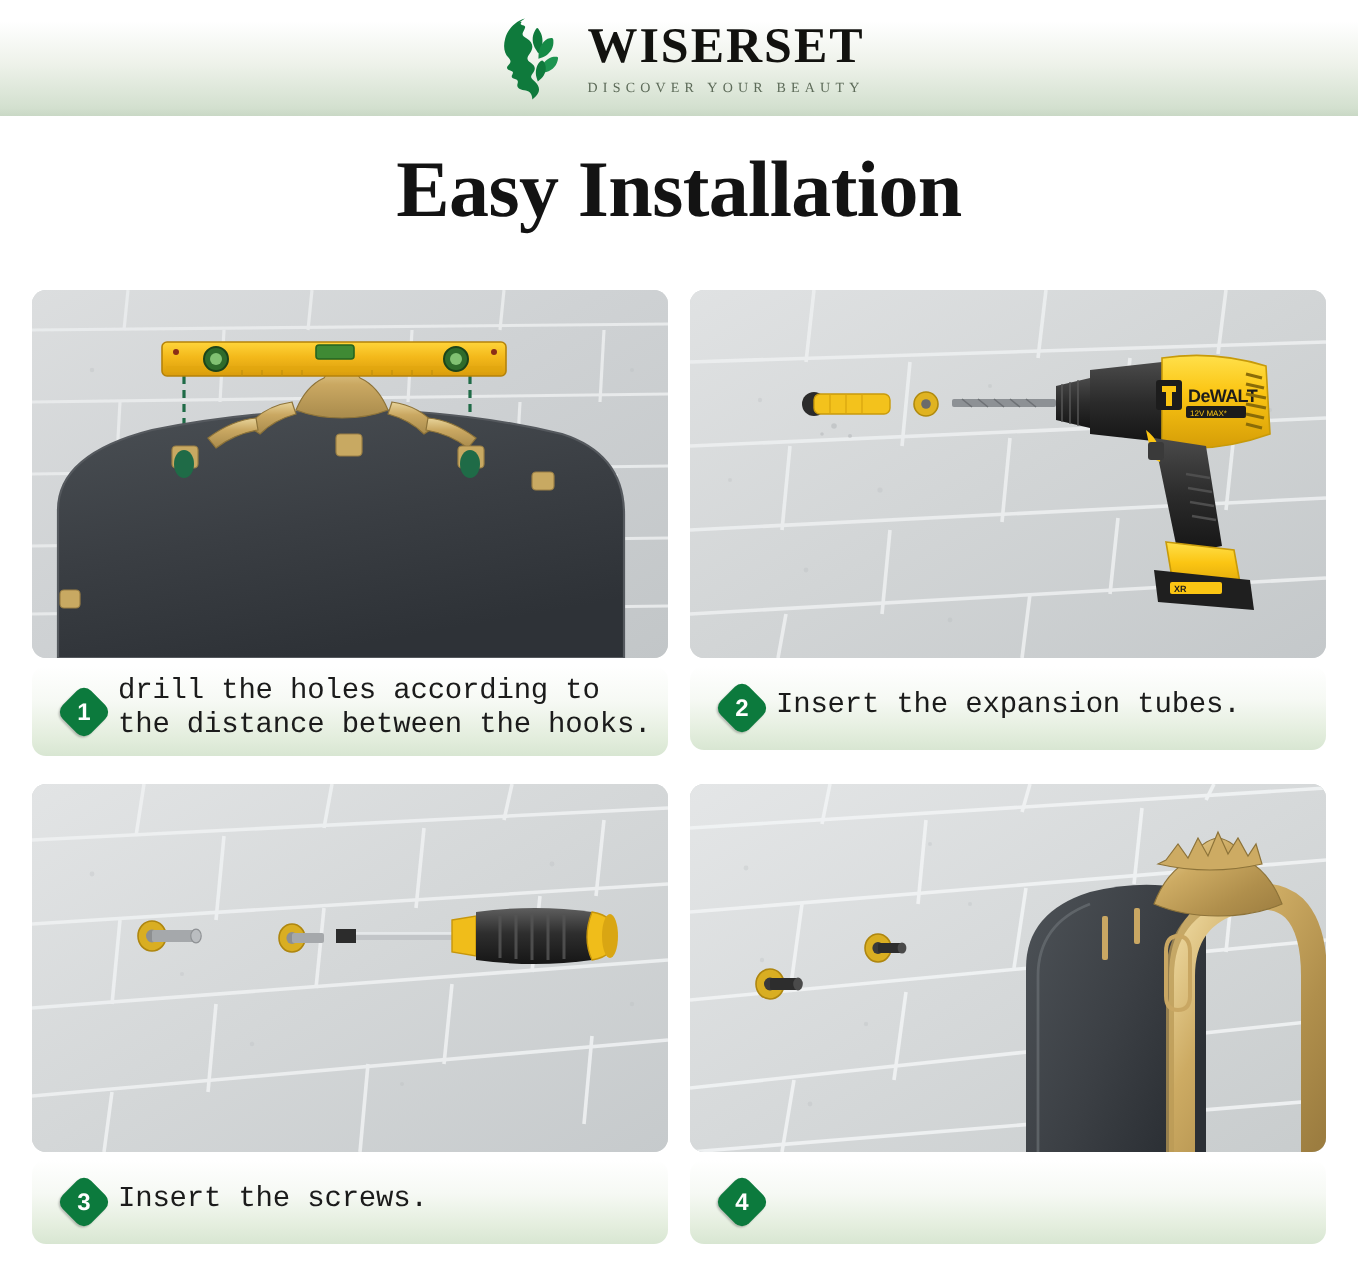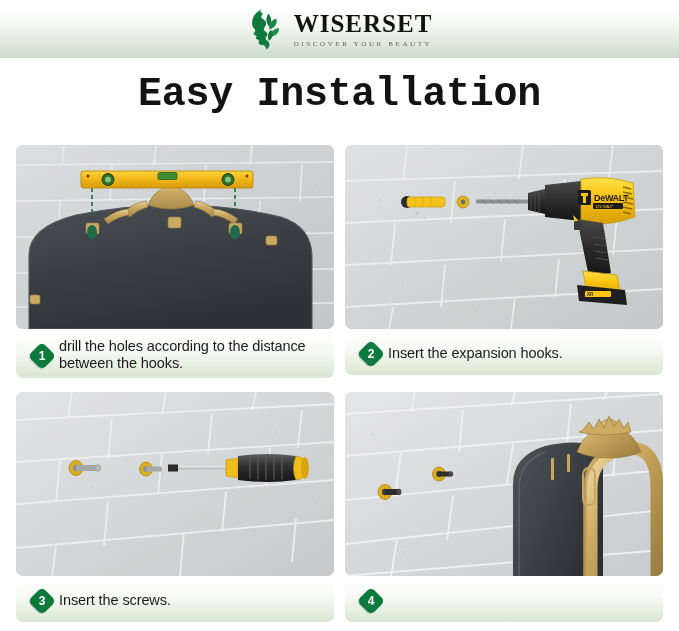--- a/index.html
+++ b/index.html
@@ -41,7 +41,7 @@
   
   .title-wrap { height: 72px; display:flex; align-items:center; justify-content:center; }
   .main-title {
-    font-family: Liberation Mono, monospace;
+    font-family: Liberation Serif, serif;
     font-weight: 700;
     font-size: 40px;
     letter-spacing: -0.3px;

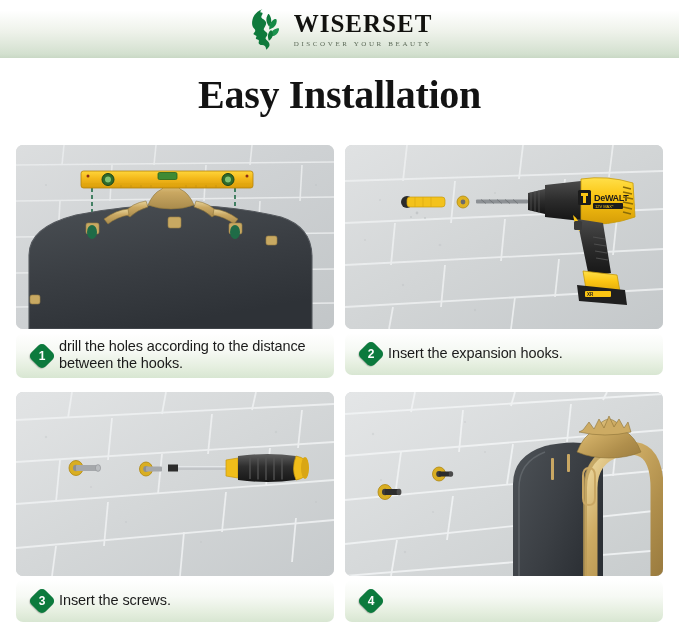--- a/index.html
+++ b/index.html
@@ -105,7 +105,7 @@
     line-height: 1;
   }
   .cap-text {
-    font-family: Liberation Sans, sans-serif;
+    font-family: Liberation Mono, monospace;
     font-size: 14.5px;
     line-height: 1.18;
     color: #1b1b1b;

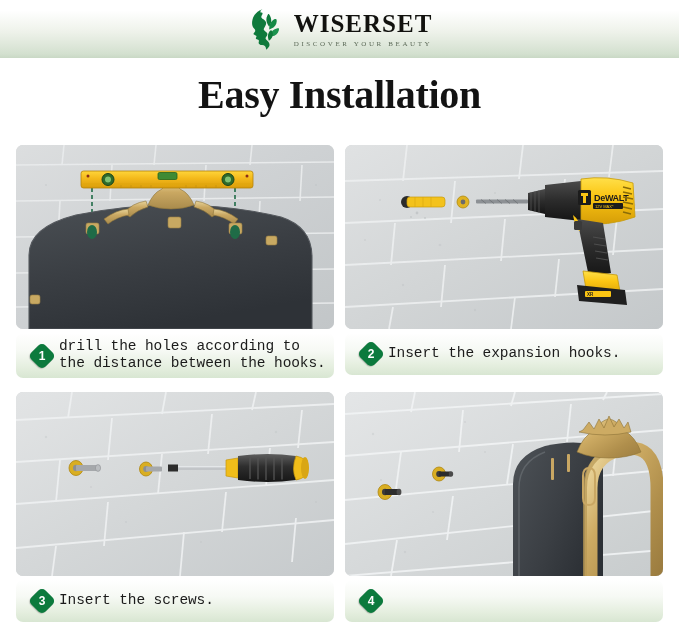--- a/index.html
+++ b/index.html
@@ -382,7 +382,7 @@
           <div class="dia"></div>
           <div class="num">2</div>
         </div>
-        <div class="cap-text">Insert the expansion hooks.</div>
+        <div class="cap-text">Insert the expansion tubes.</div>
       </div>
     </div>
 

